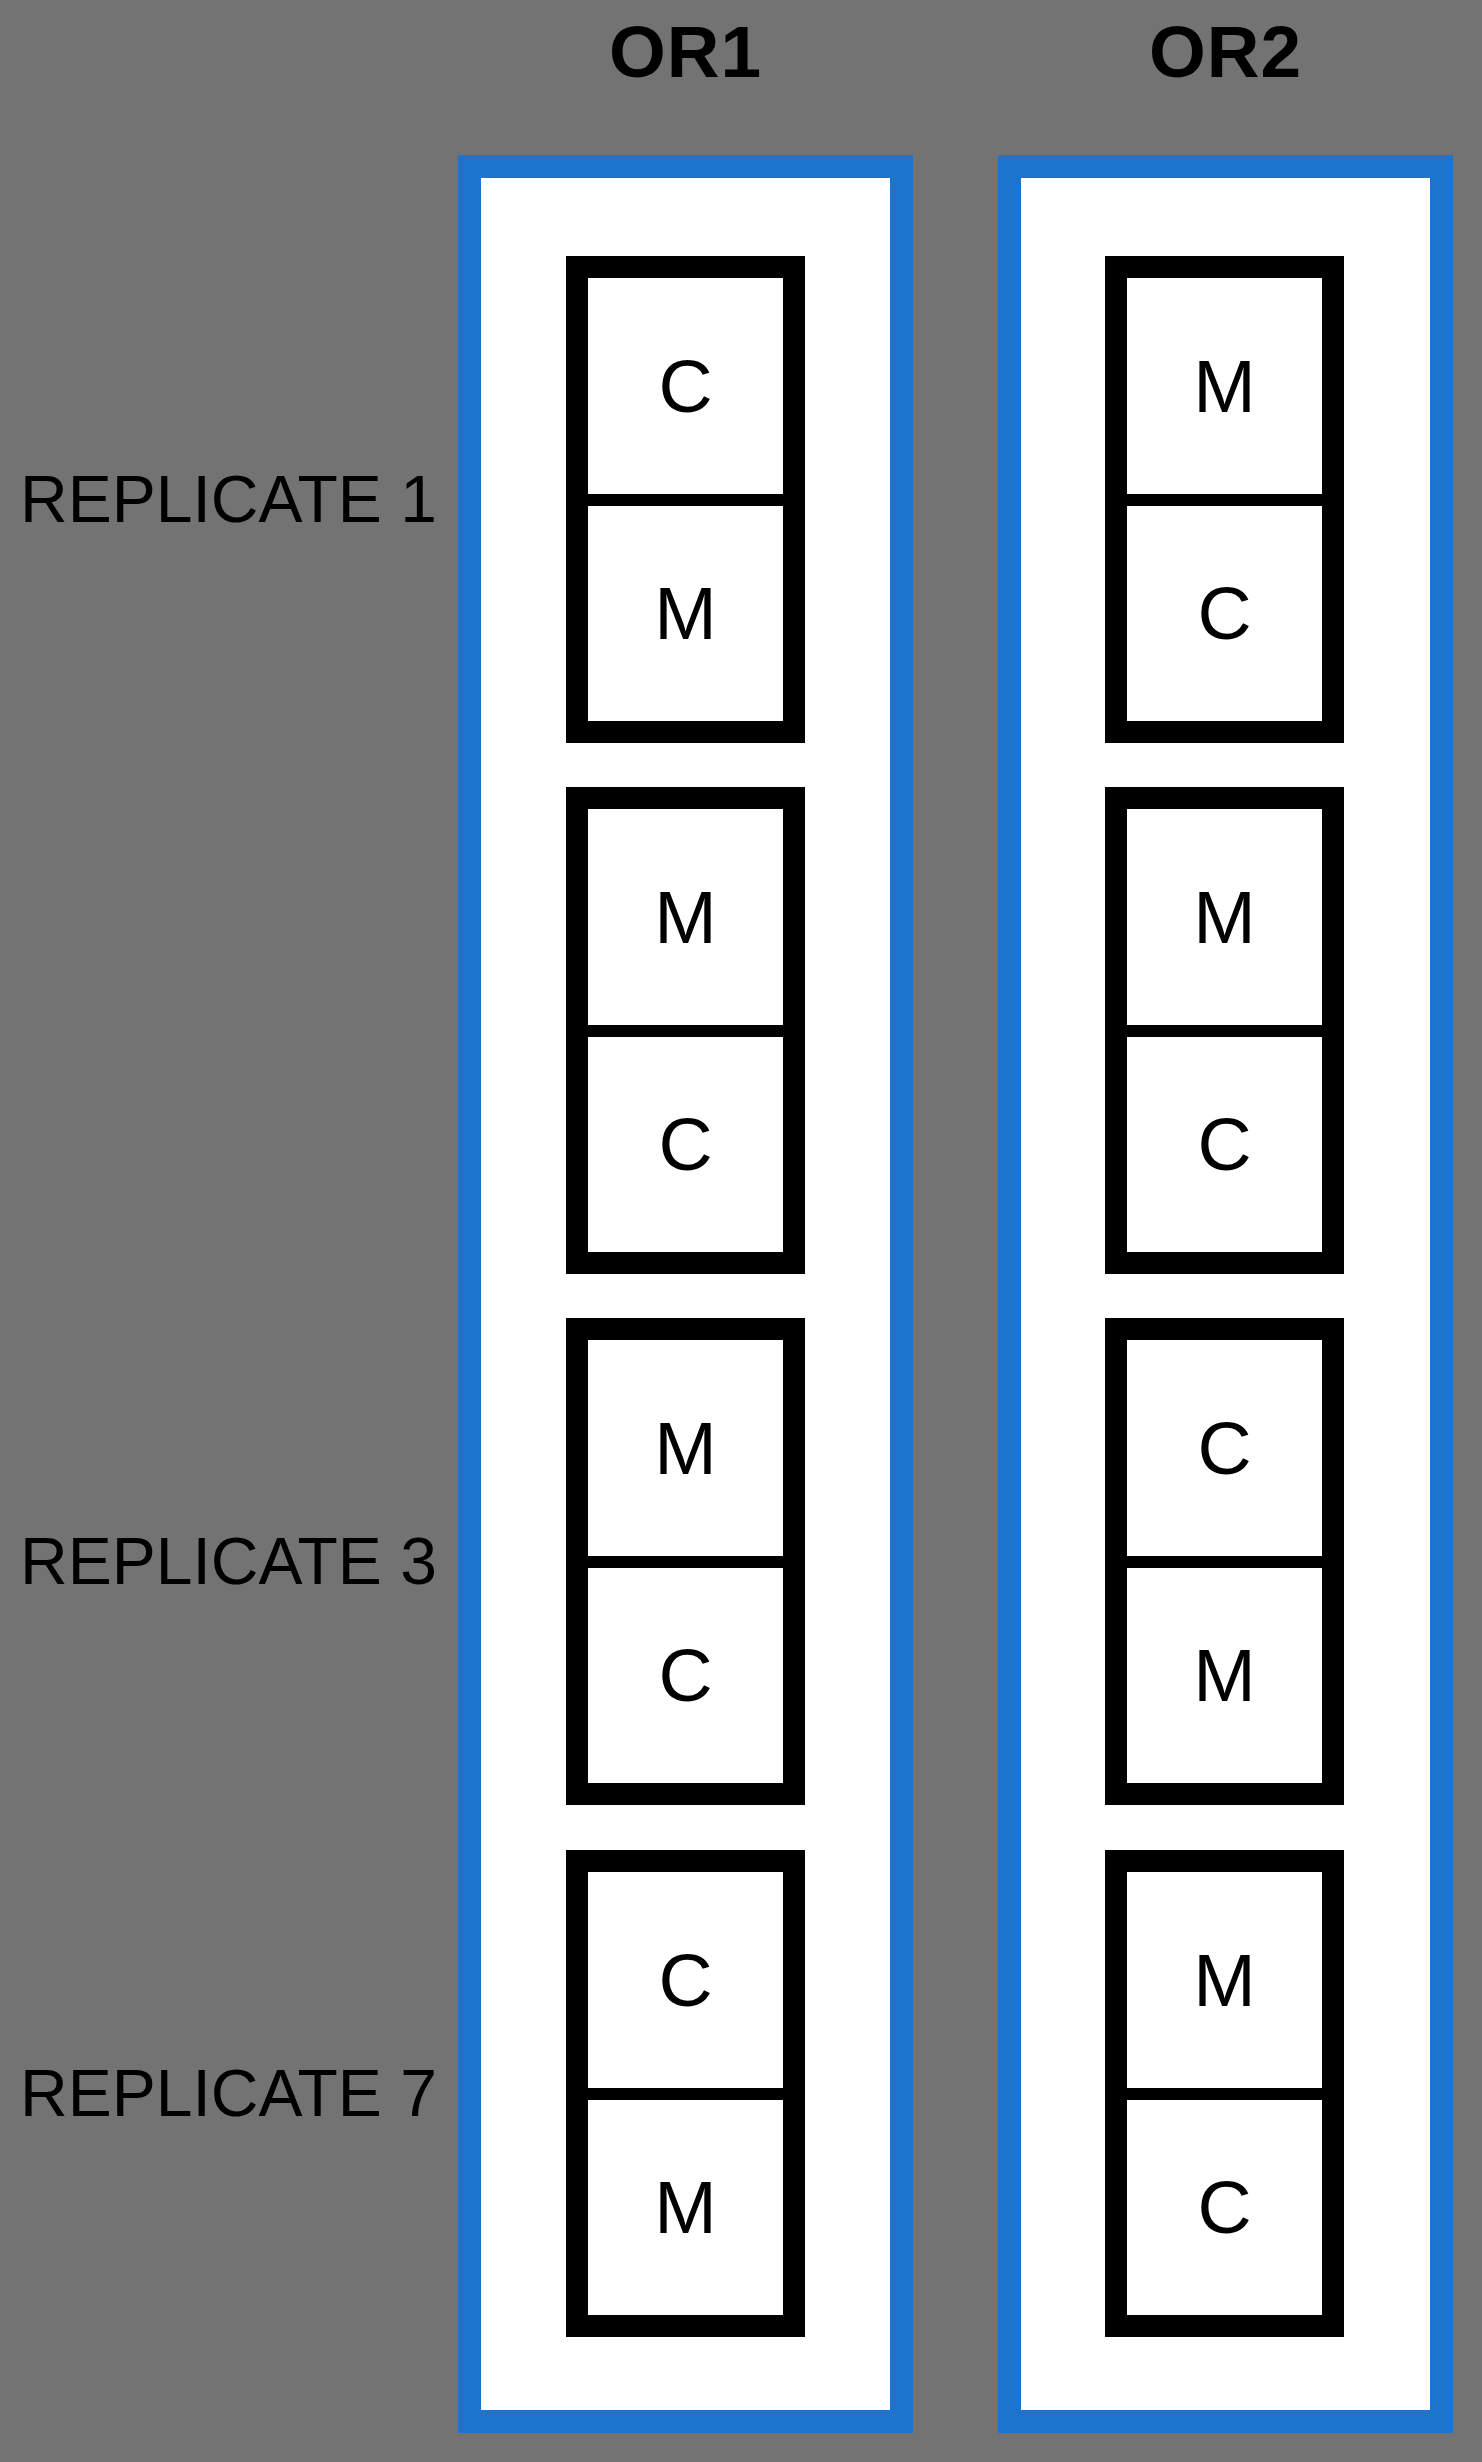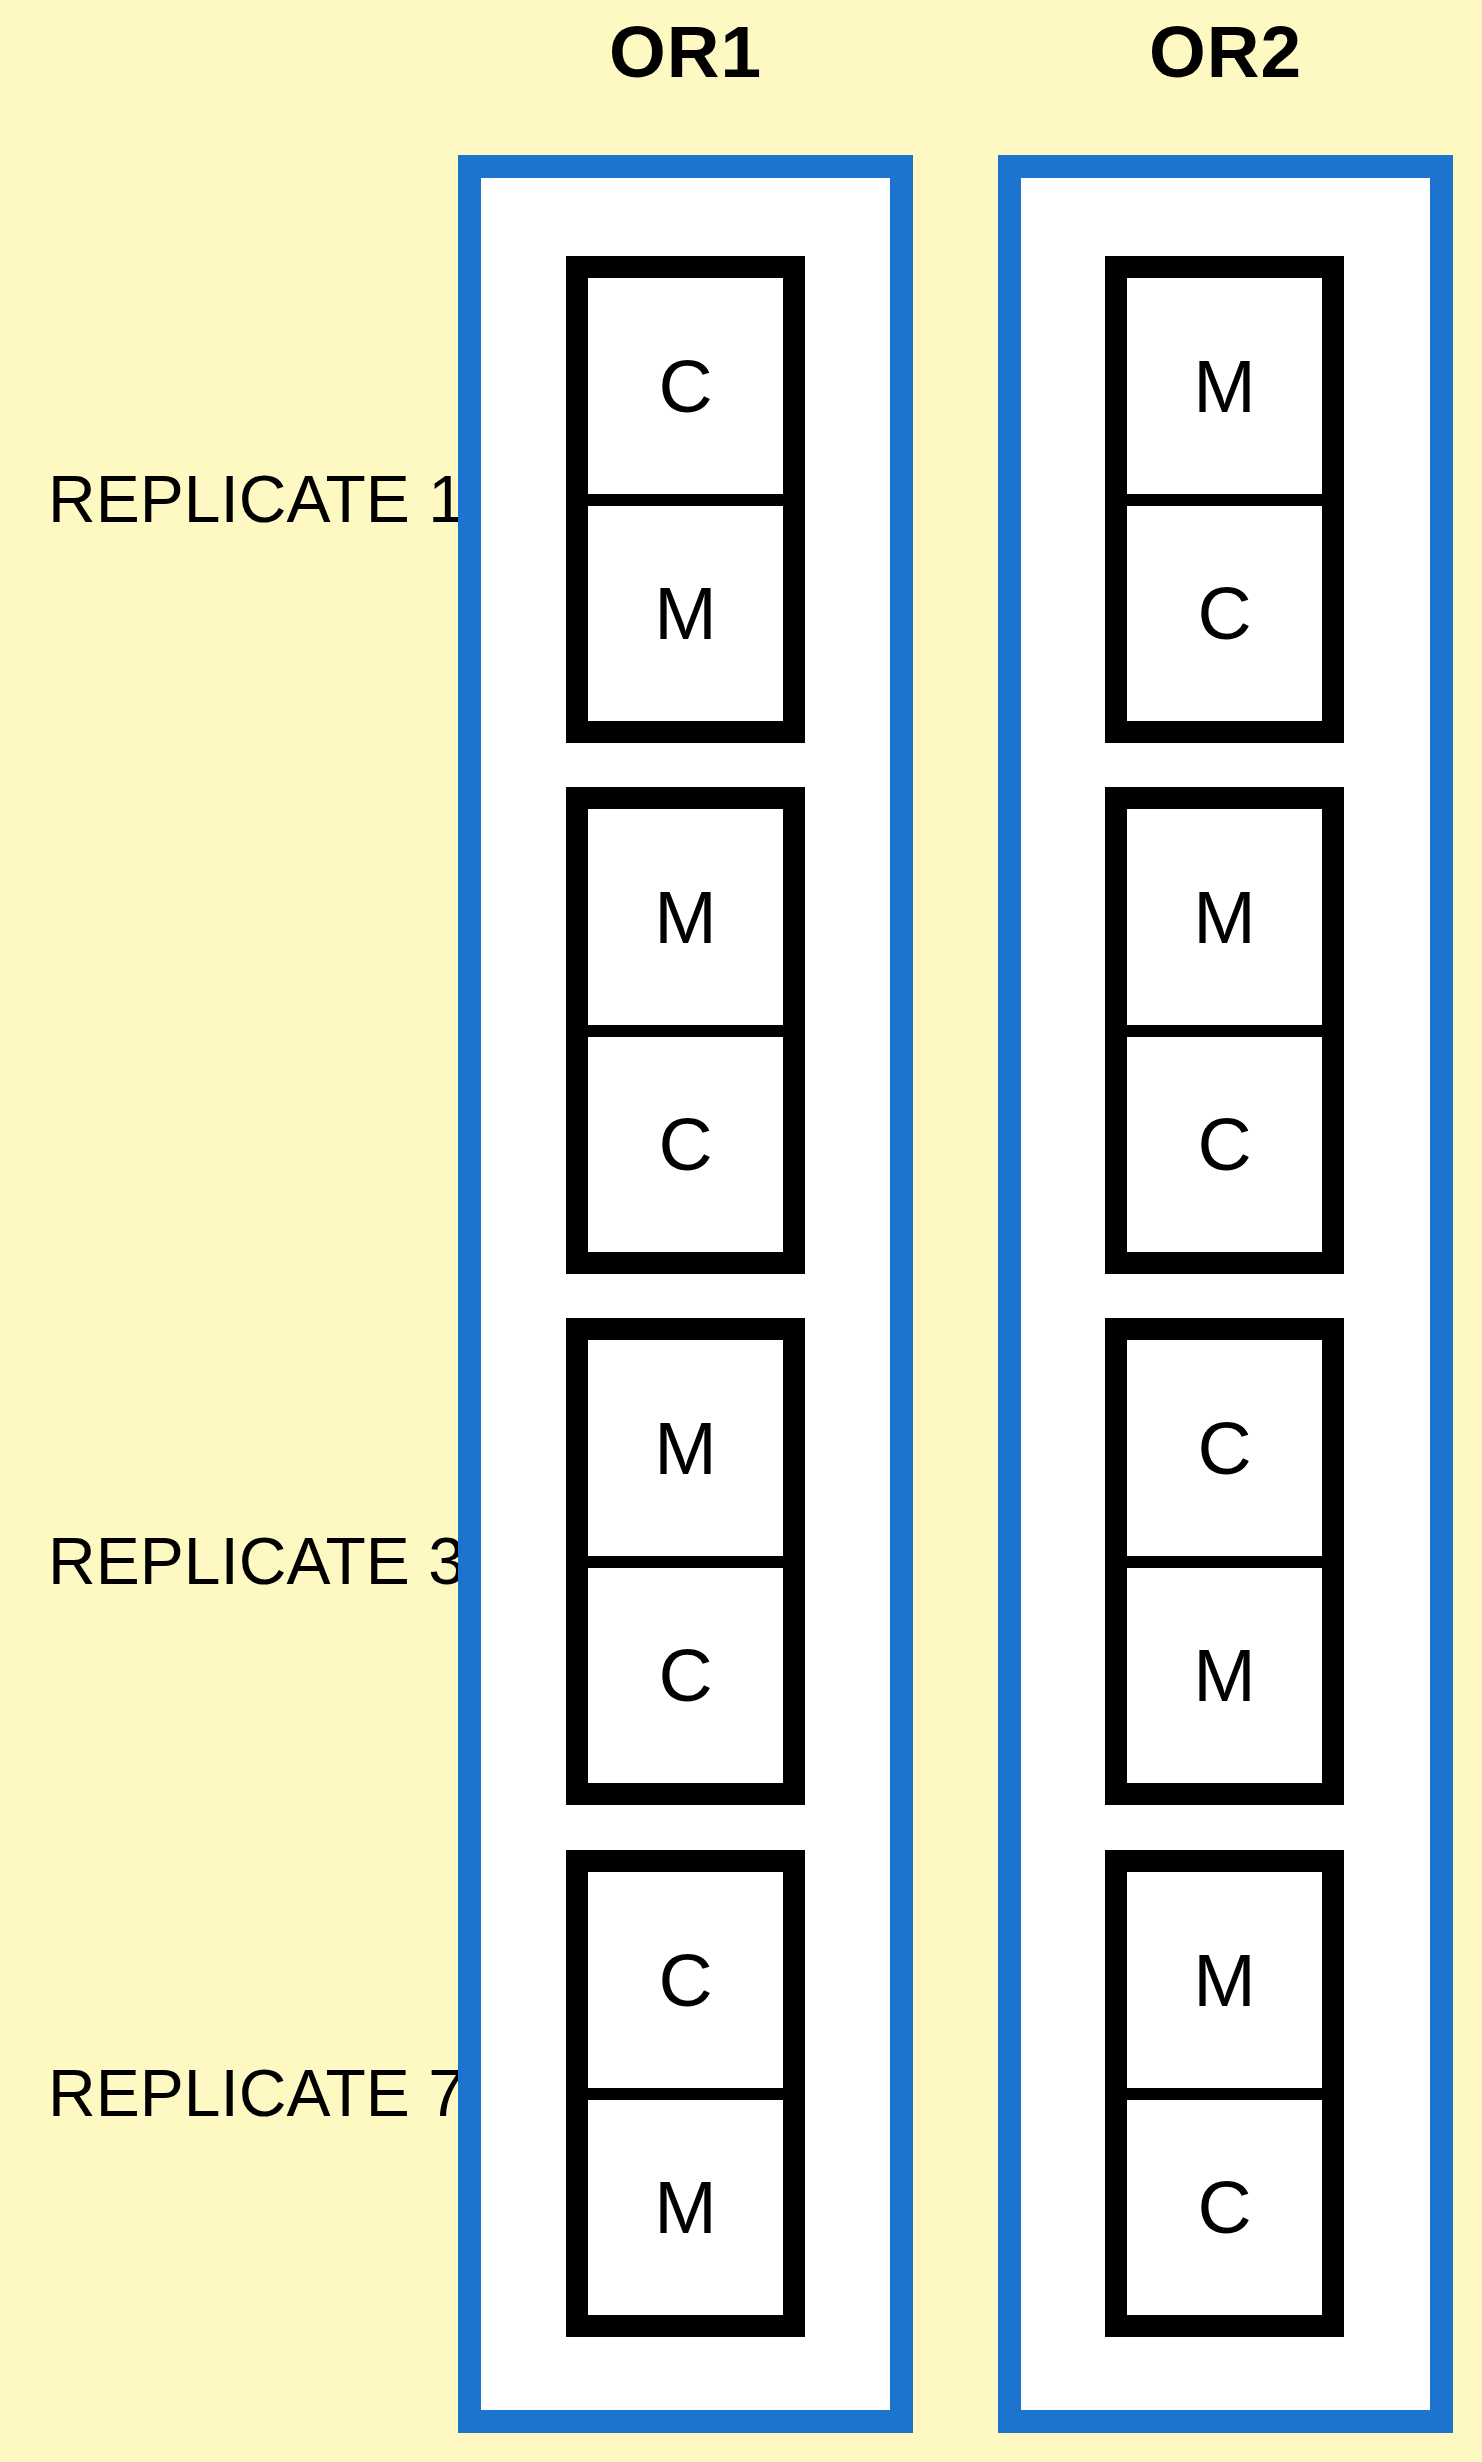--- a/index.html
+++ b/index.html
@@ -11,7 +11,7 @@
     position: relative;
     width: 1483px;
     height: 2462px;
-    background: #fef9c3;
+    background: #737373;
     font-family: "Liberation Sans", sans-serif;
     color: #000000;
     overflow: hidden;

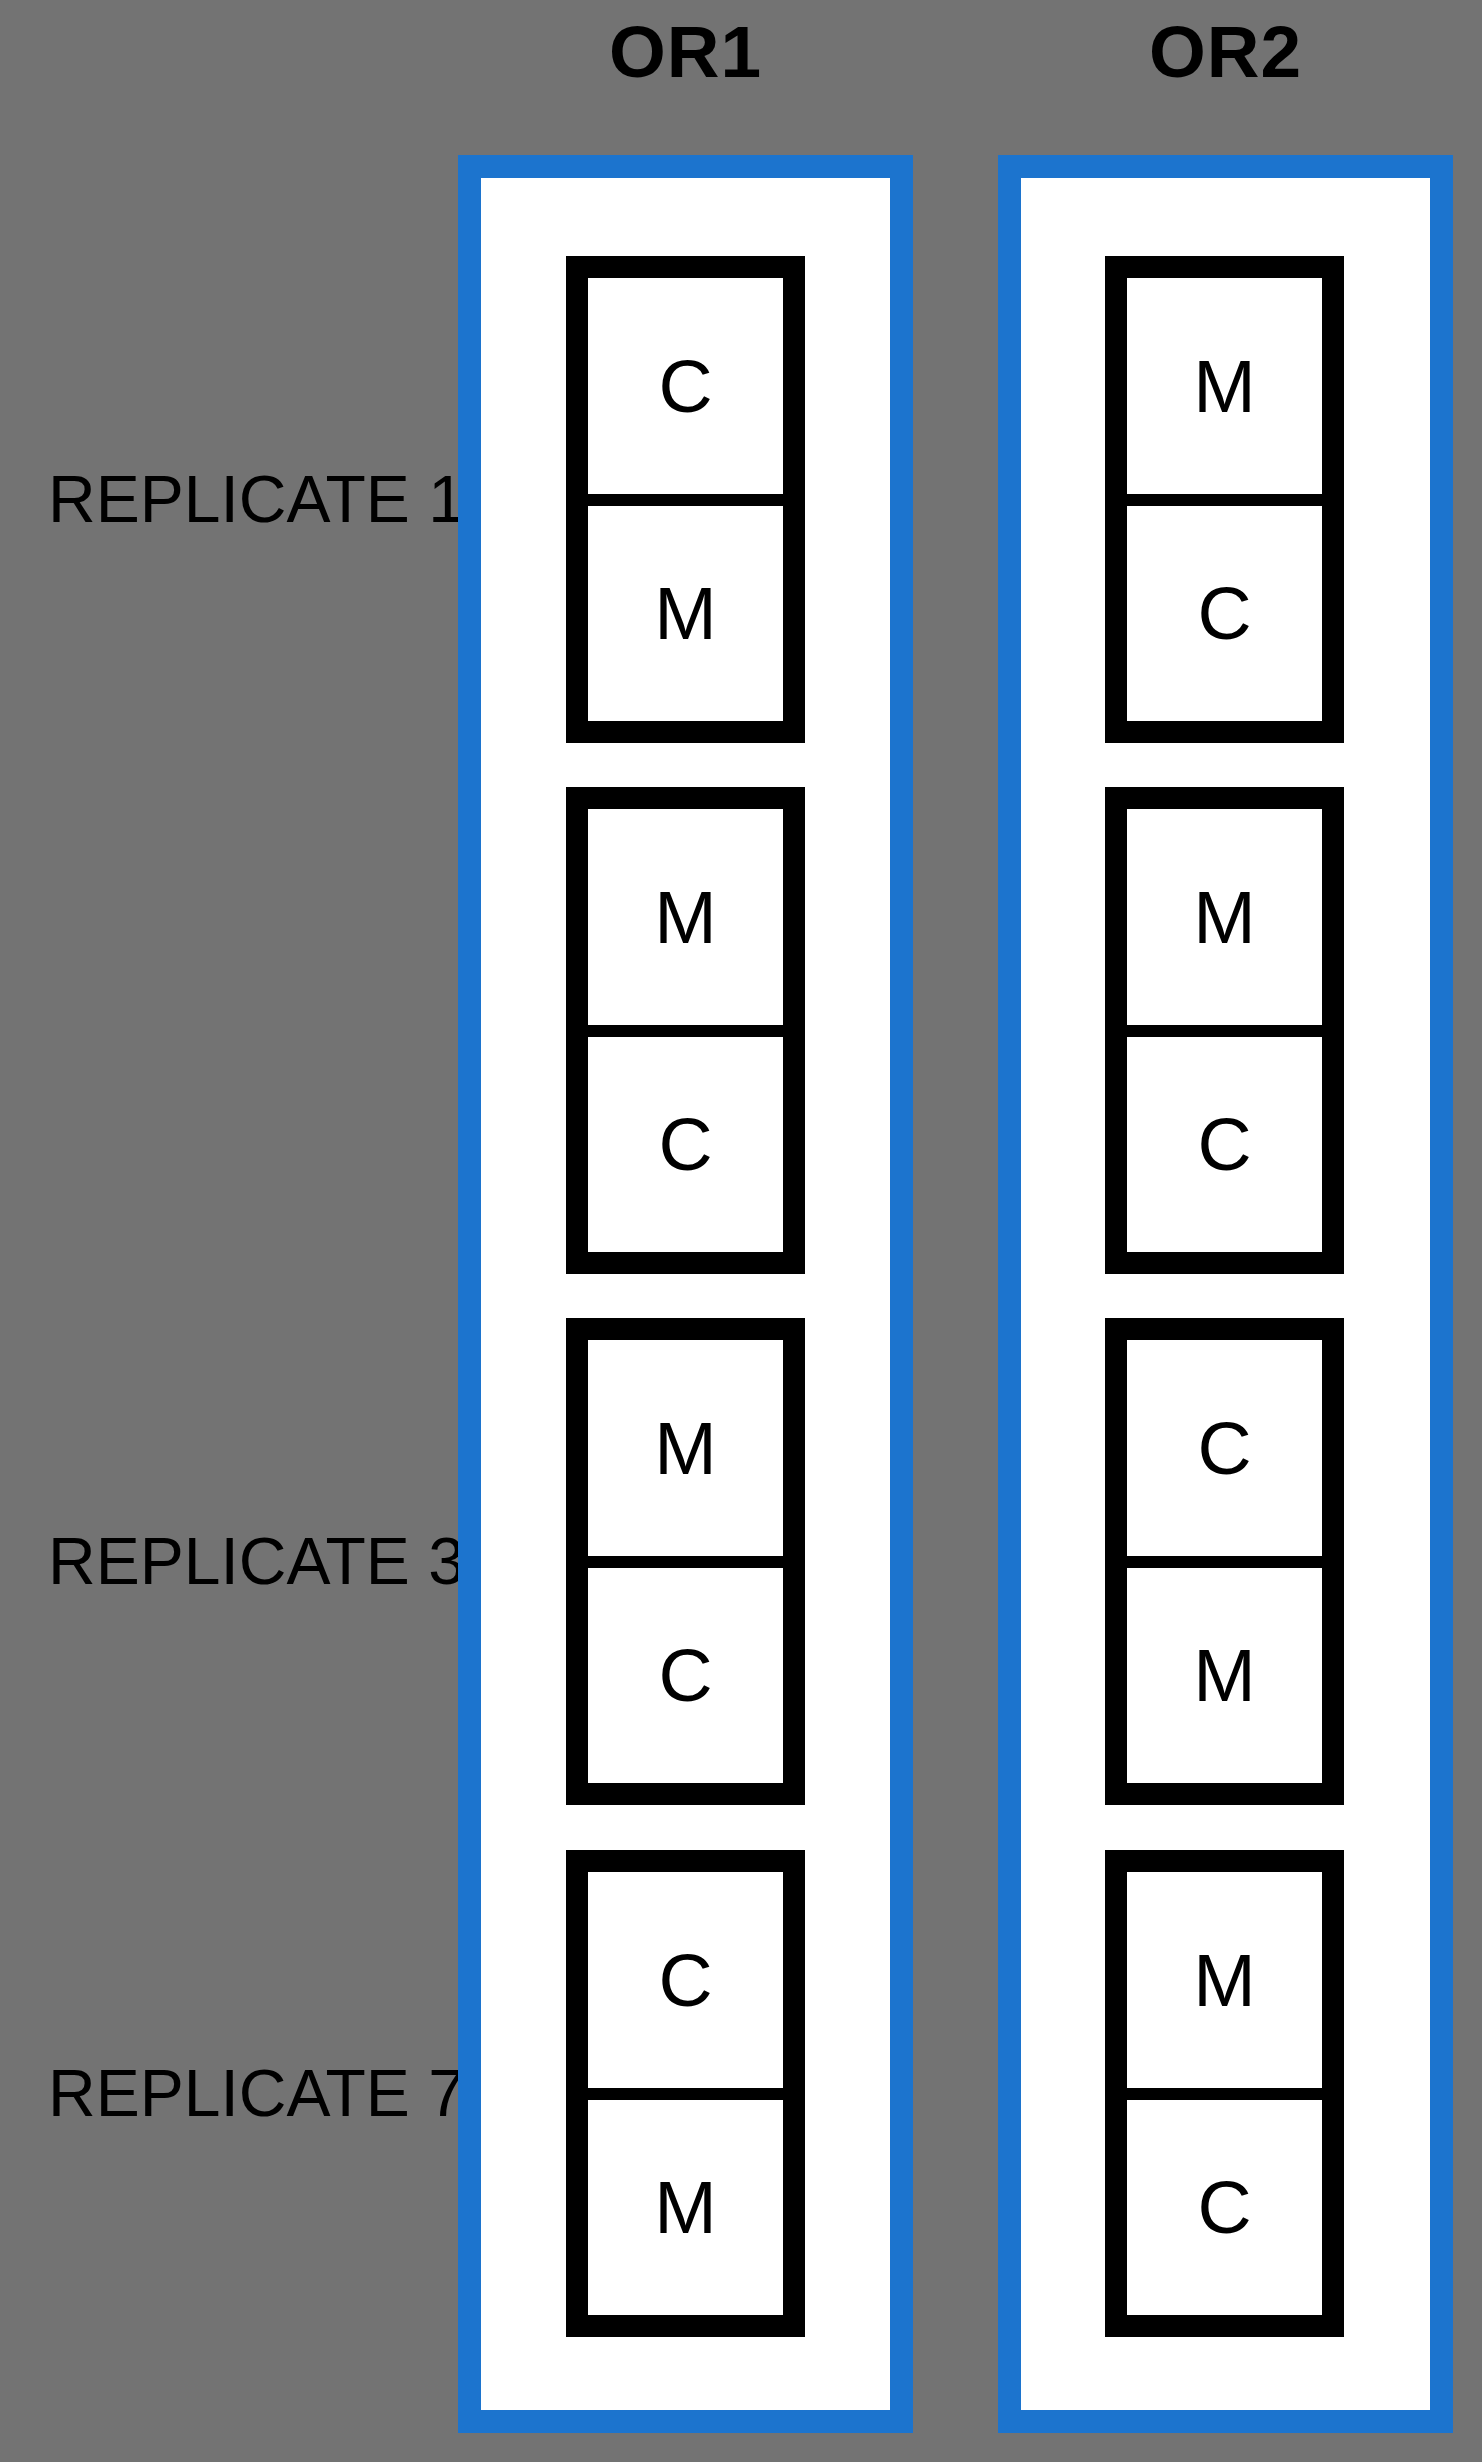--- a/index.html
+++ b/index.html
@@ -40,7 +40,6 @@
     font-weight: normal;
     white-space: nowrap;
     text-align: left;
-    margin-left: 28px;
   }
   .row-label.r1 { top: 454px; }
   .row-label.r2 { top: 985px; }

